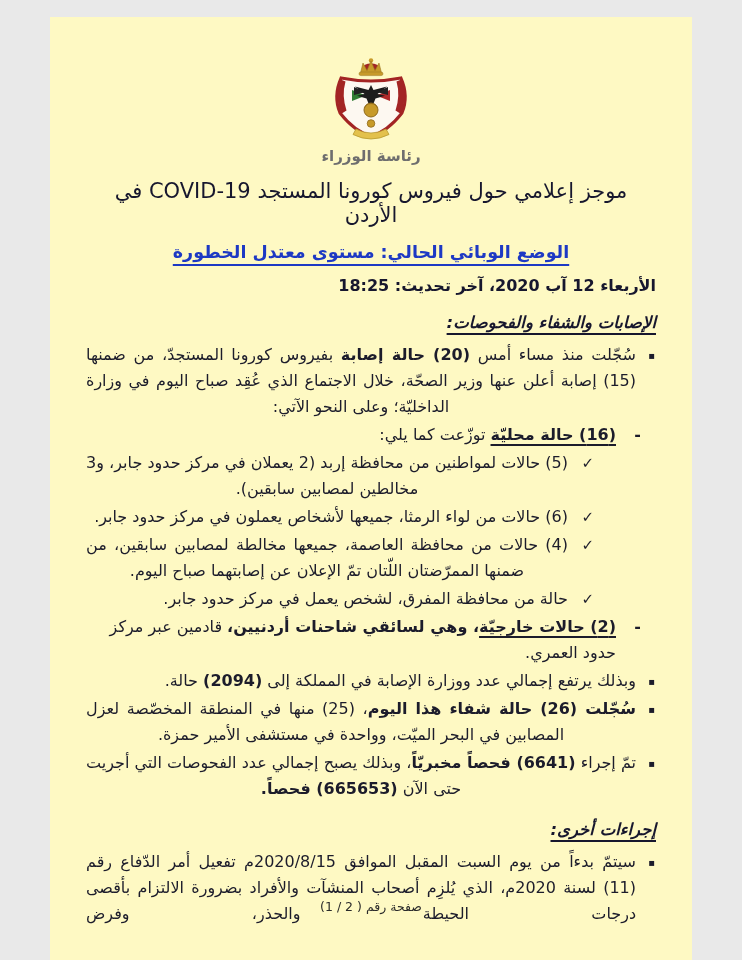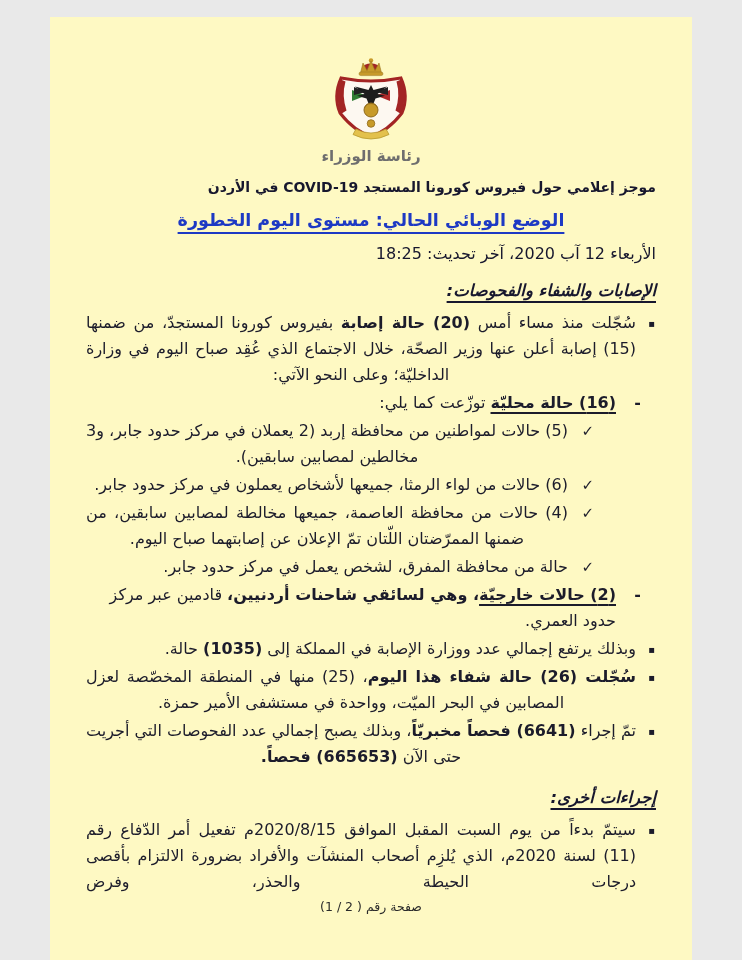--- a/index.html
+++ b/index.html
@@ -23,7 +23,7 @@
     letter-spacing:1px;
   }
   
-  .title1{margin-top:14px;text-align:right;font-size:14px;font-weight:bold;color:#17172e;}
+  .title1{margin-top:14px;text-align:center;font-size:21px;font-weight:normal;color:#17172e;}
   .title2{margin-top:12px;text-align:center;font-size:18.5px;font-weight:bold;color:#17172e;}
   .status{
     margin-top:15px;text-align:center;font-size:17.5px;font-weight:bold;

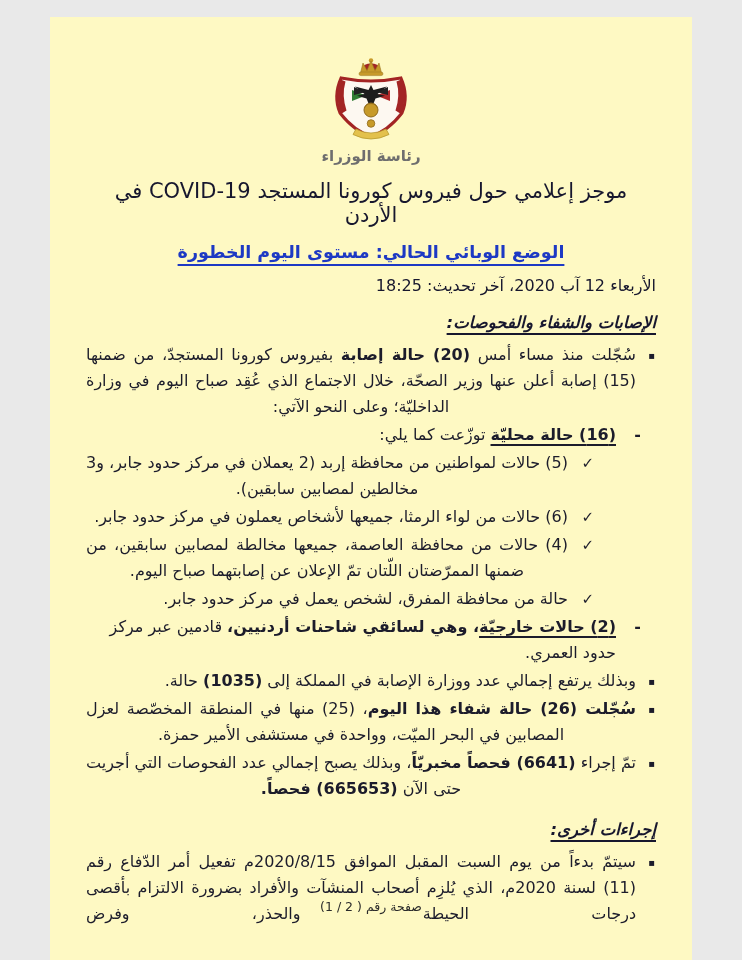--- a/index.html
+++ b/index.html
@@ -102,7 +102,7 @@
 
     <div class="title1">موجز إعلامي حول فيروس كورونا المستجد COVID-19 في الأردن</div>
 
-    <div class="status"><span>الوضع الوبائي الحالي: مستوى اليوم الخطورة</span></div>
+    <div class="status"><span>الوضع الوبائي الحالي: مستوى معتدل الخطورة</span></div>
 
     <div class="dateline">الأربعاء 12 آب 2020، آخر تحديث: 18:25</div>
 

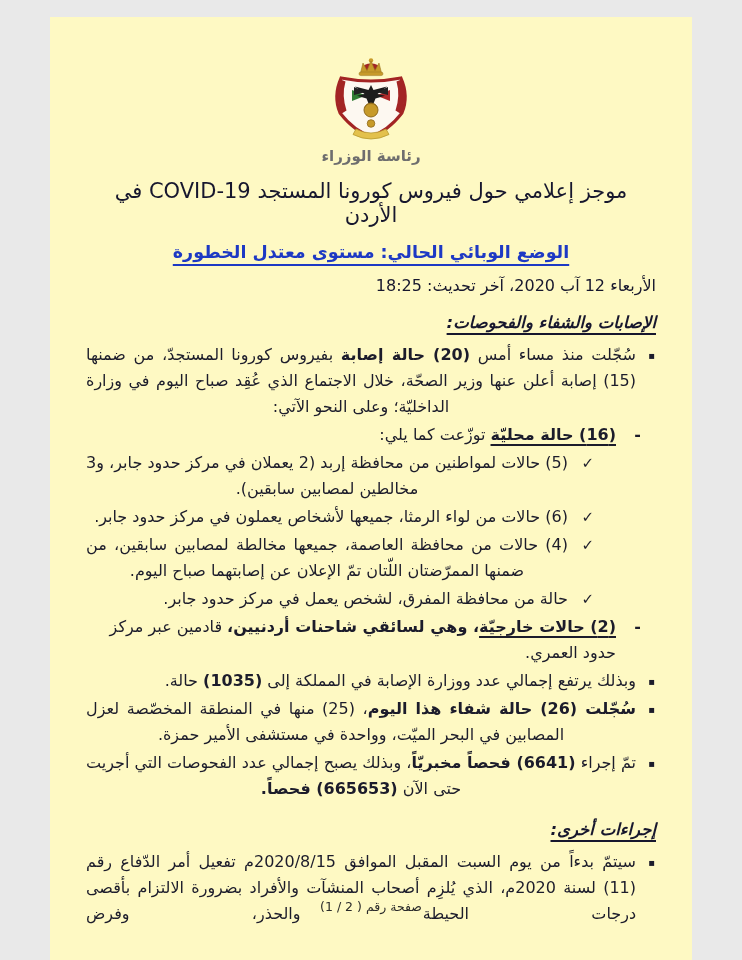--- a/index.html
+++ b/index.html
@@ -34,7 +34,7 @@
     text-decoration-thickness:2px;
     text-underline-offset:6px;
   }
-  .dateline{margin-top:14px;text-align:right;font-size:16px;font-weight:normal;color:#17172e;}
+  .dateline{margin-top:14px;text-align:right;font-size:16px;font-weight:bold;color:#17172e;}
   .sec-heading{
     margin:18px 0 10px;text-align:right;font-size:16.5px;font-weight:bold;color:#17172e;
   }

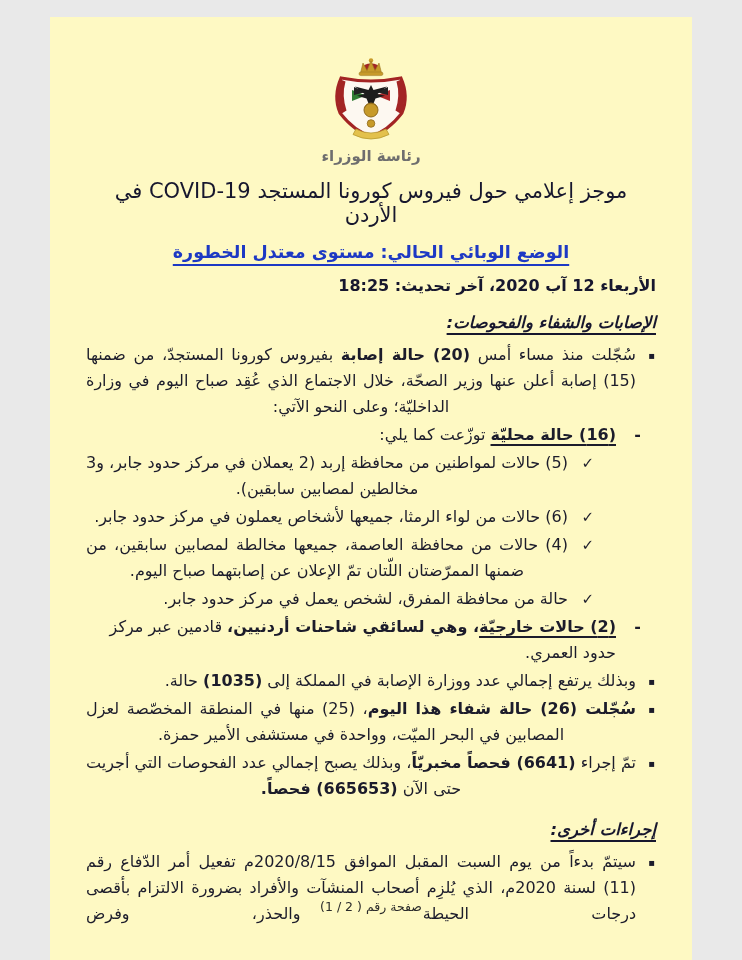--- a/index.html
+++ b/index.html
@@ -122,7 +122,7 @@
 
     <div class="it l2 alright"><span class="mk">-</span><span class="b u">(2) حالات خارجيّة</span><span class="b">، وهي لسائقي شاحنات أردنيين،</span><span> قادمين عبر مركز حدود العمري.</span></div>
 
-    <div class="it l1 alright"><span class="mk">▪</span><span>وبذلك يرتفع إجمالي عدد ووزارة الإصابة في المملكة إلى </span><span class="b">(1035)</span><span> حالة.</span></div>
+    <div class="it l1 alright"><span class="mk">▪</span><span>وبذلك يرتفع إجمالي عدد ووزارة الإصابة في المملكة إلى </span><span class="b">(2094)</span><span> حالة.</span></div>
 
     <div class="it l1 just-center"><span class="mk">▪</span><span class="b">سُجّلت (26) حالة شفاء هذا اليوم</span><span>، (25) منها في المنطقة المخصّصة لعزل المصابين في البحر الميّت، وواحدة في مستشفى الأمير حمزة.</span></div>
 

